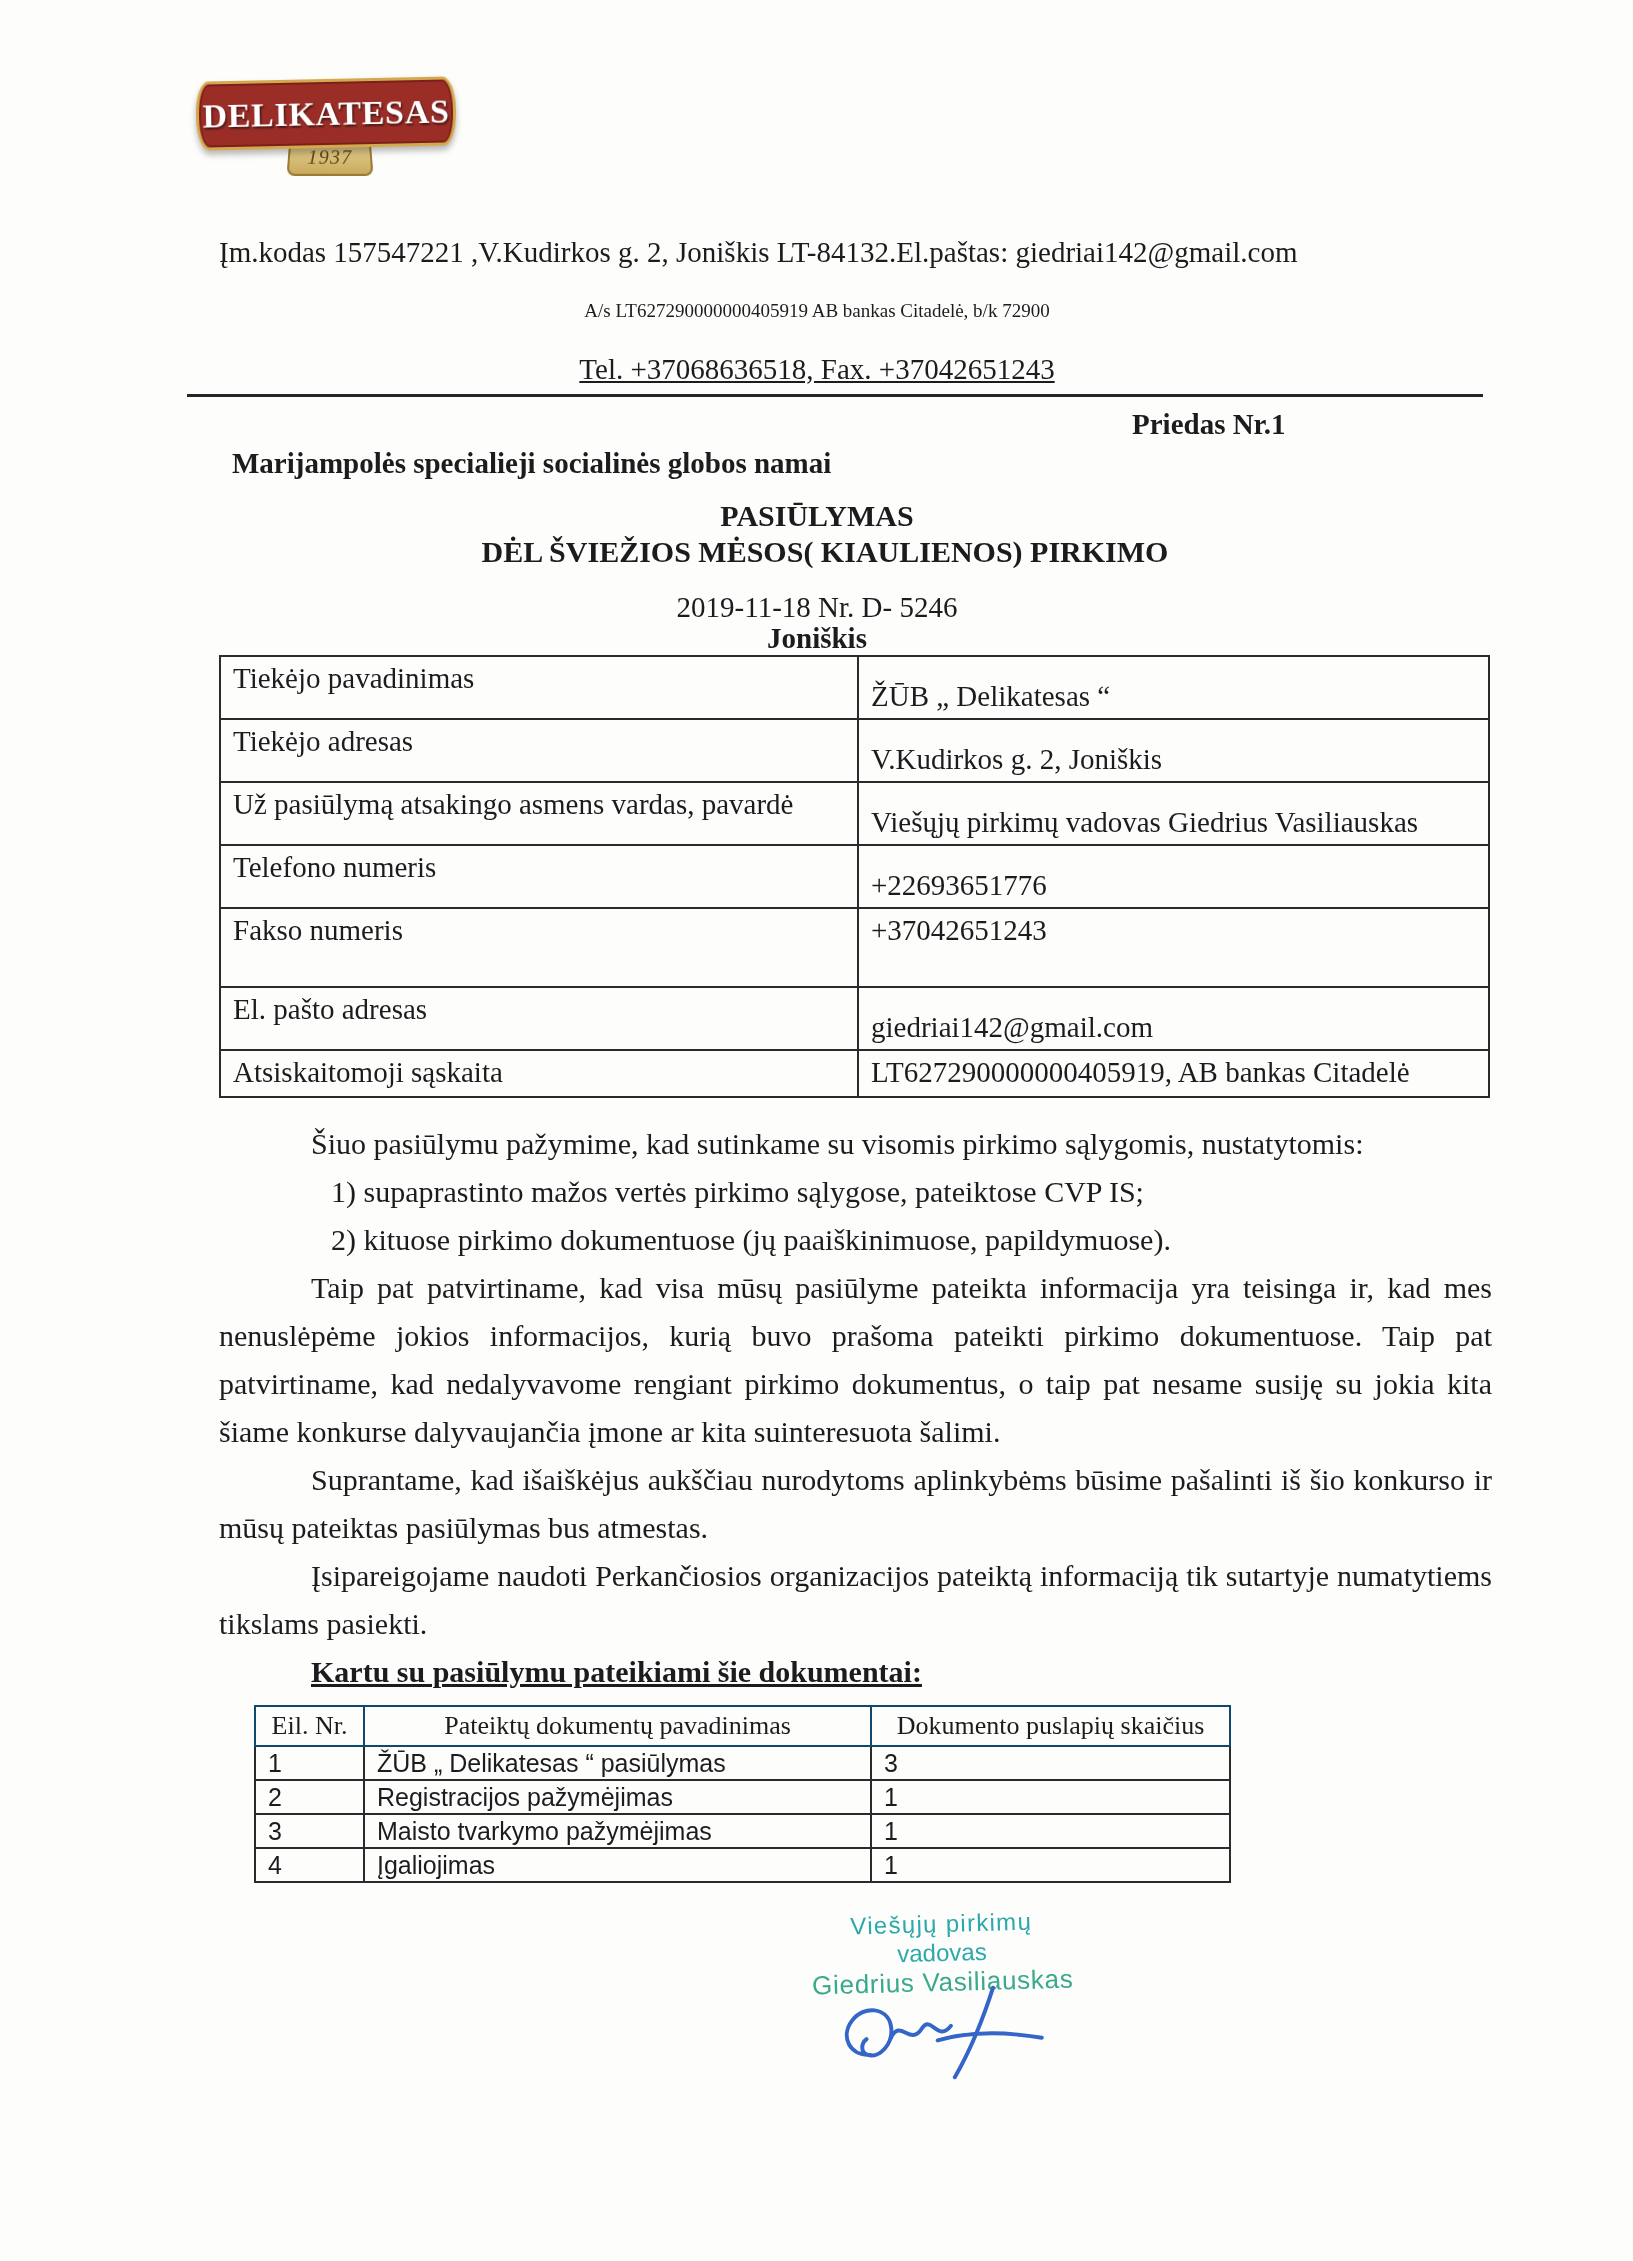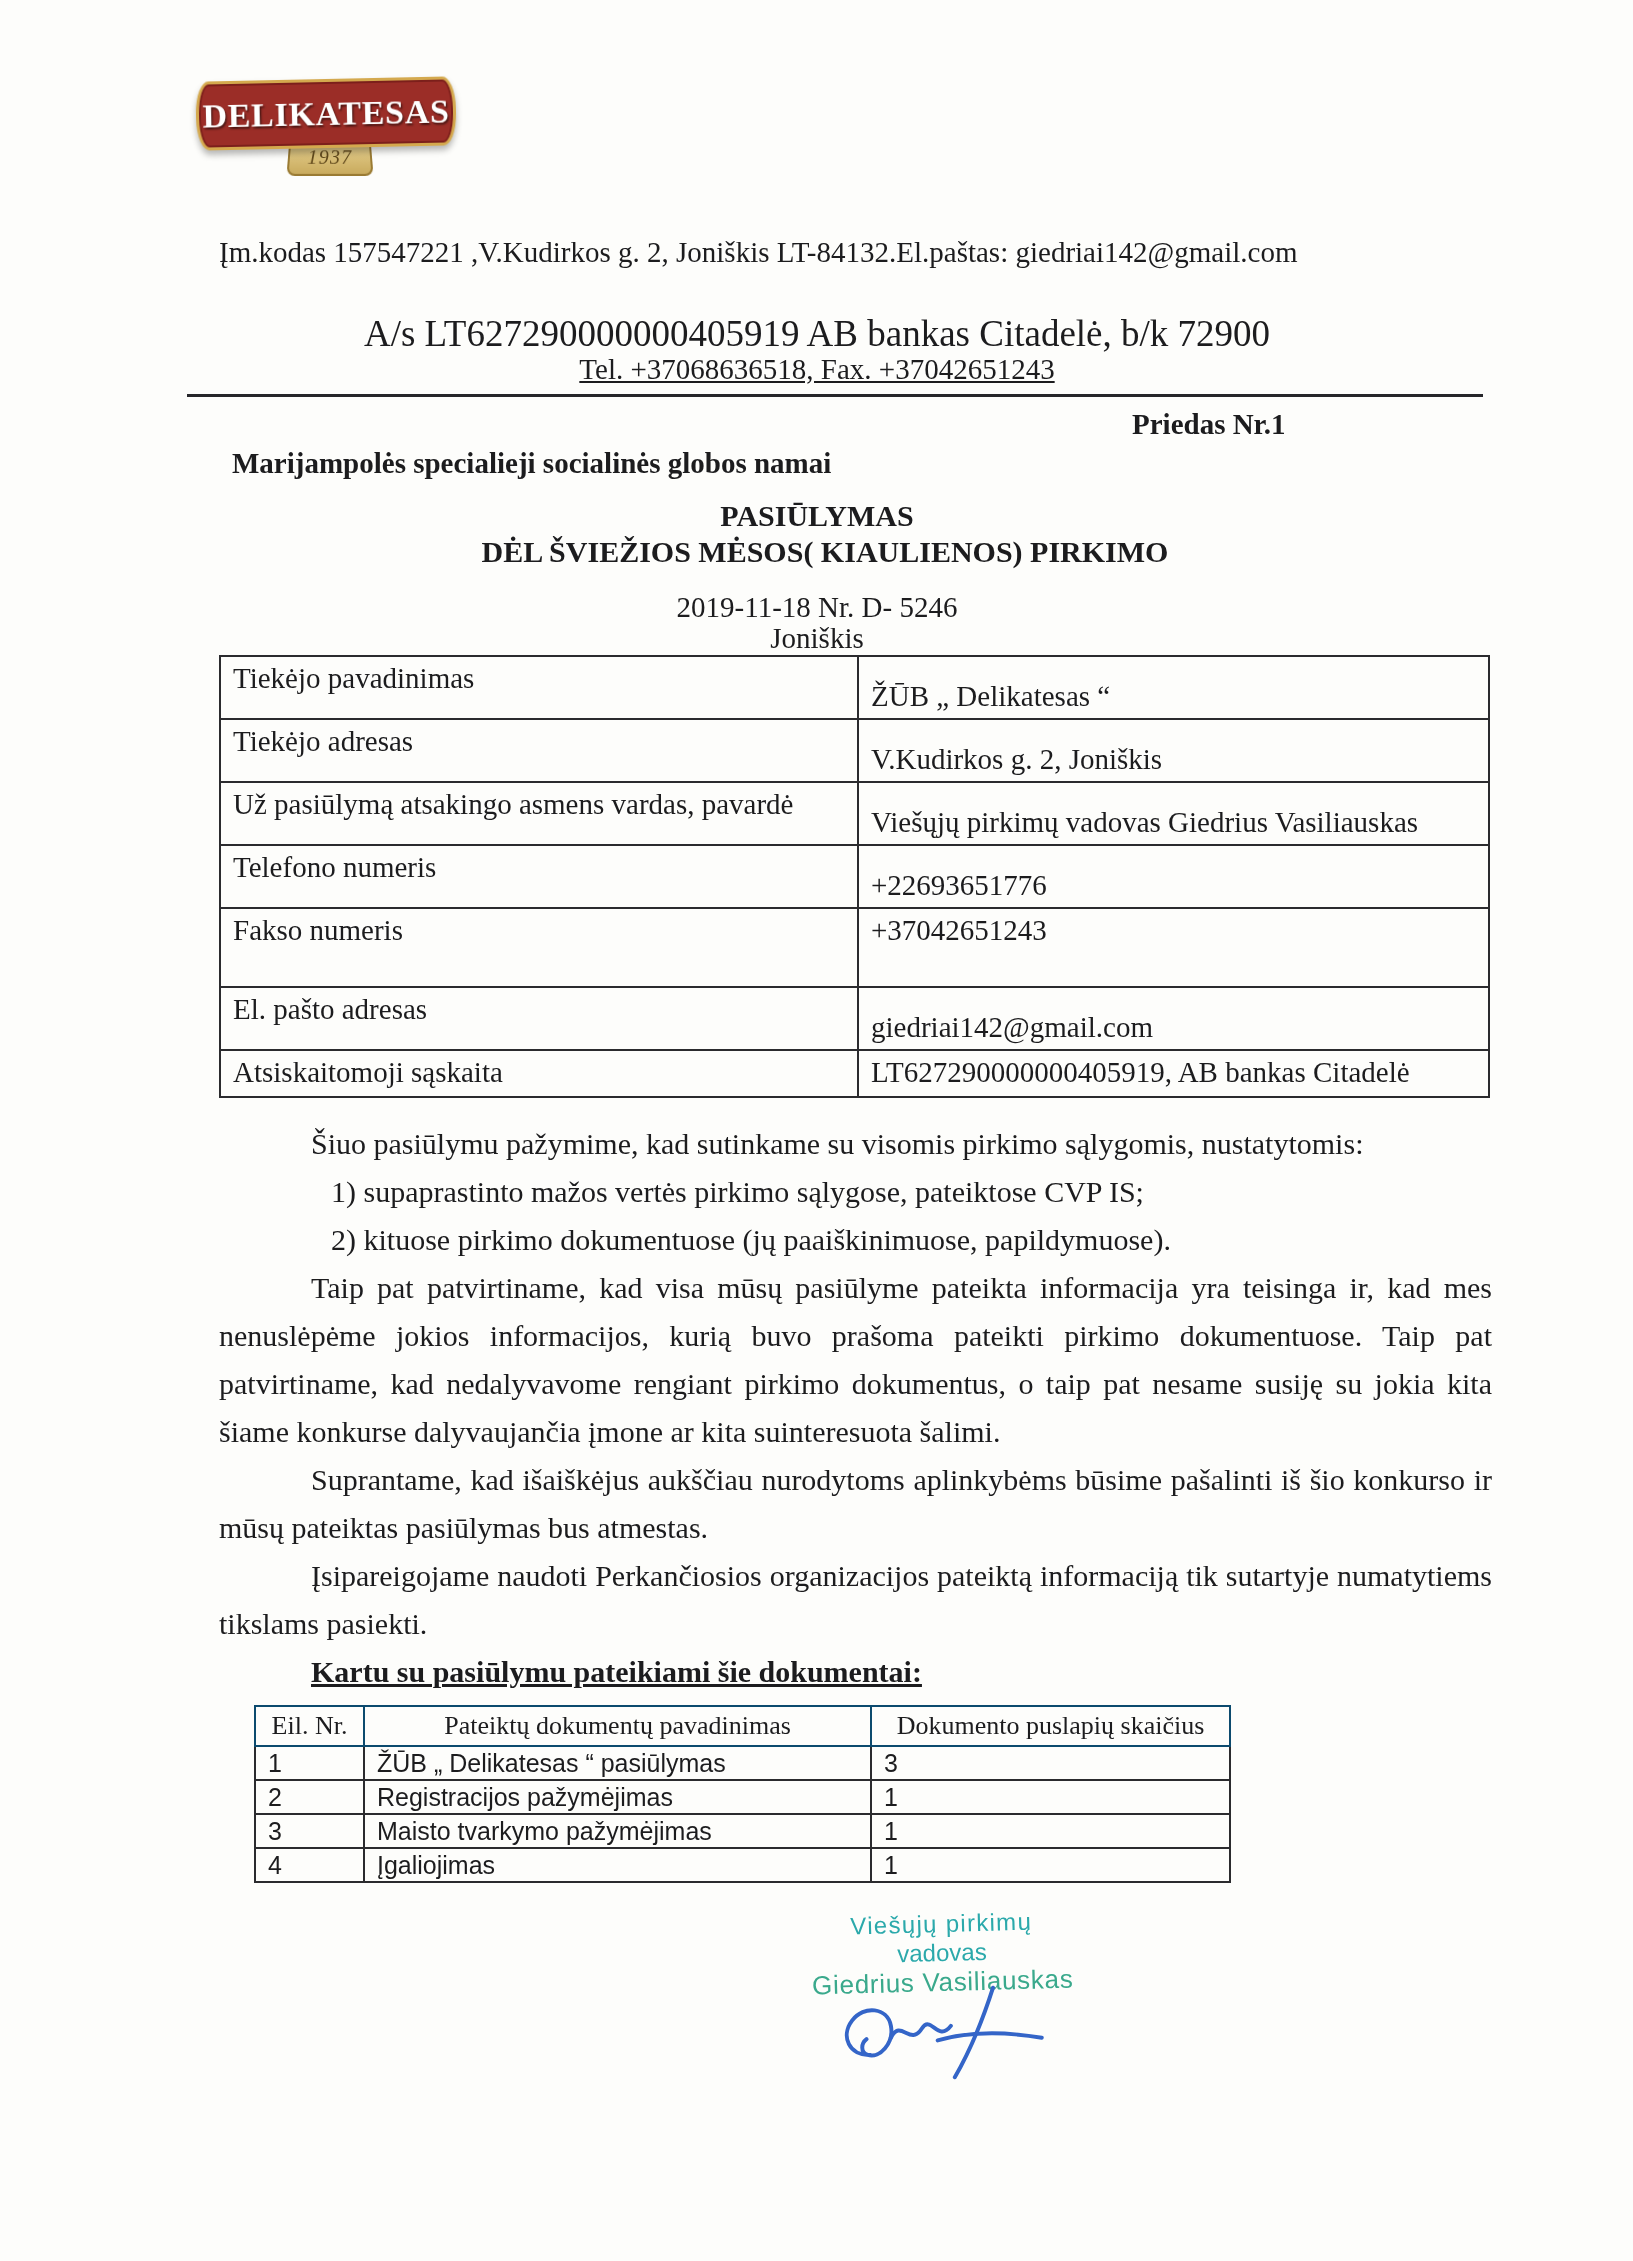--- a/index.html
+++ b/index.html
@@ -41,7 +41,7 @@
 
   
   .lh1 { position:absolute; left:219px; top:236px; font-size:29px; }
-  .lh2 { position:absolute; left:0; width:1634px; top:312px; text-align:center; font-size:37px; }
+  .lh2 { position:absolute; left:0; width:1634px; top:300px; text-align:center; font-size:19px; }
   .lh3 { position:absolute; left:0; width:1634px; top:353px; text-align:center; font-size:29px; text-decoration:underline; }
   .lh-rule { position:absolute; left:187px; top:394px; width:1296px; height:2.6px; background:#26262a; }
 

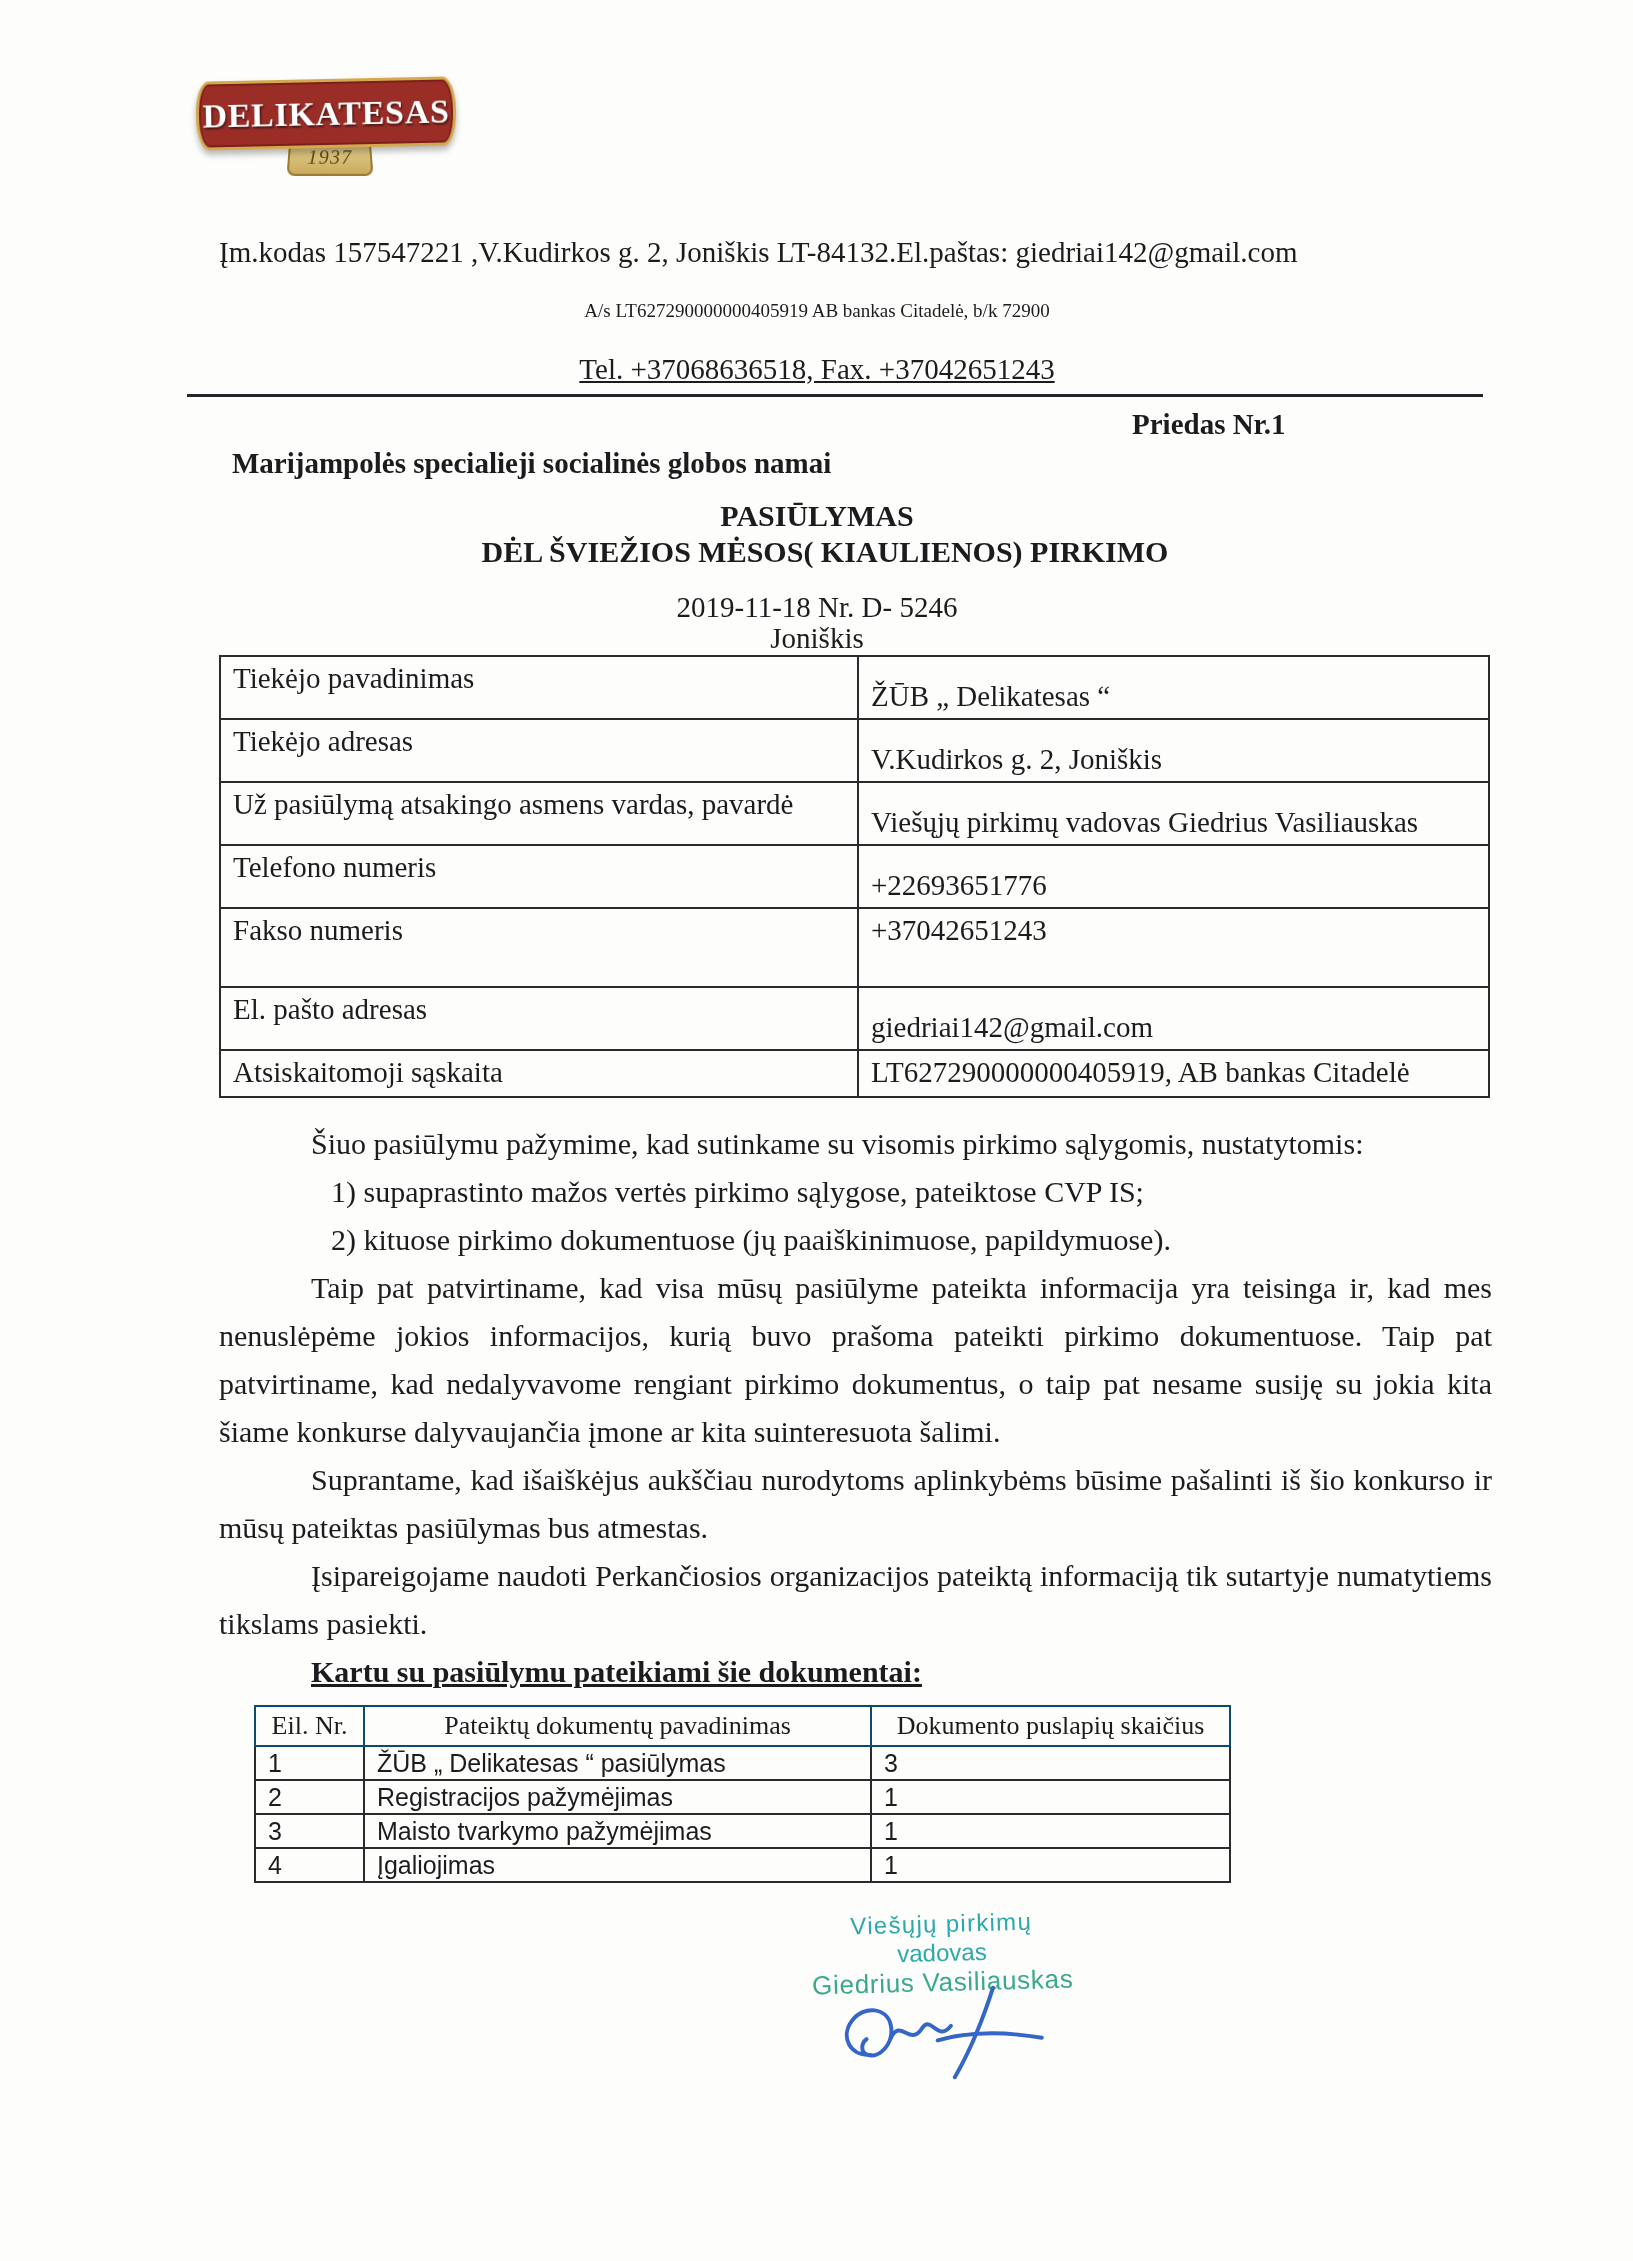--- a/index.html
+++ b/index.html
@@ -51,7 +51,7 @@
   .title1 { position:absolute; left:0; width:1634px; top:499px; text-align:center; font-weight:bold; font-size:30px; }
   .title2 { position:absolute; left:8px; width:1634px; top:535px; text-align:center; font-weight:bold; font-size:30px; }
   .dateline { position:absolute; left:0; width:1634px; top:591px; text-align:center; font-size:29px; }
-  .place { position:absolute; left:0; width:1634px; top:622px; text-align:center; font-size:29px; }
+  .place { position:absolute; left:0; width:1634px; top:622px; text-align:center; font-size:29px;font-weight:bold; }
 
   
   .info-table {

